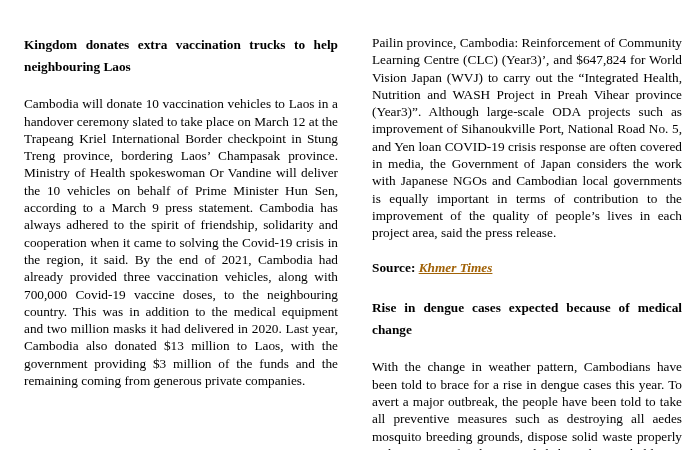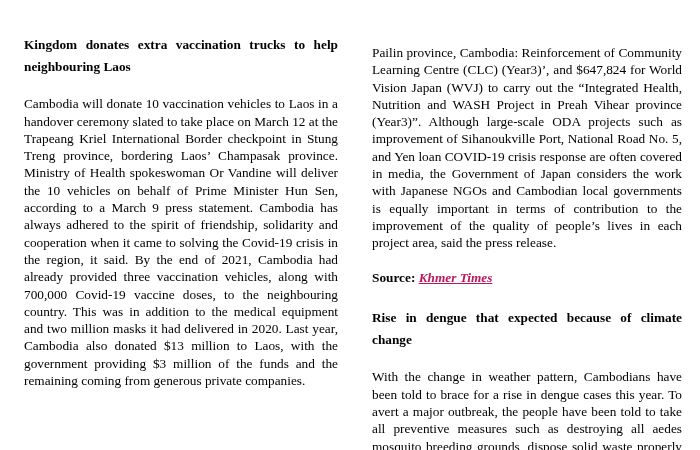--- a/index.html
+++ b/index.html
@@ -36,7 +36,7 @@
   .article-para {
     margin: 17.3px 0 0 0;
   }
-  .article-para.first { margin-top: 10px; }
+  .article-para.first { margin-top: 0; }
   .source-line {
     margin: 17.3px 0 0 0;
     font-weight: bold;

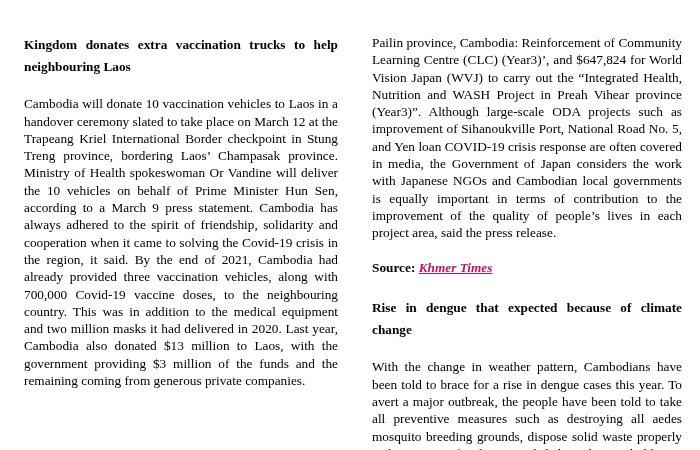--- a/index.html
+++ b/index.html
@@ -43,7 +43,7 @@
     text-align: left;
   }
   a.source-link {
-    color: #be185d;
+    color: #a16207;
     font-weight: bold;
     font-style: italic;
     text-decoration: underline;

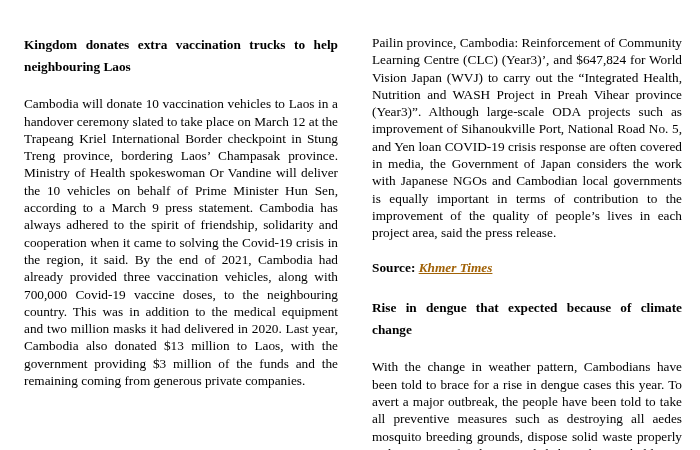--- a/index.html
+++ b/index.html
@@ -63,7 +63,7 @@
   <div class="col col-right">
     <p class="article-para first">Pailin province, Cambodia: Reinforcement of Community Learning Centre (CLC) (Year3)’, and $647,824 for World Vision Japan (WVJ) to carry out the “Integrated Health, Nutrition and WASH Project in Preah Vihear province (Year3)”. Although large-scale ODA projects such as improvement of Sihanoukville Port, National Road No. 5, and Yen loan COVID-19 crisis response are often covered in media, the Government of Japan considers the work with Japanese NGOs and Cambodian local governments is equally important in terms of contribution to the improvement of the quality of people’s lives in each project area, said the press release.</p>
     <p class="source-line"><span>Source:</span> <a class="source-link">Khmer Times</a></p>
-    <h3 class="article-heading spaced-before">Rise in dengue that expected because of climate change</h3>
+    <h3 class="article-heading spaced-before">Rise in dengue cases expected because of medical change</h3>
     <p class="article-para">With the change in weather pattern, Cambodians have been told to brace for a rise in dengue cases this year. To avert a major outbreak, the people have been told to take all preventive measures such as destroying all aedes mosquito breeding grounds, dispose solid waste properly and remove artificial man-made habitat that can hold</p>
   </div>
 

